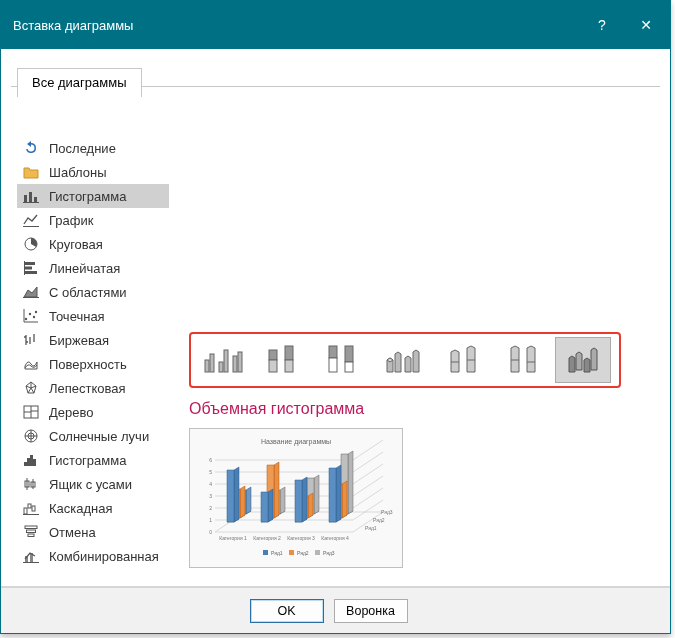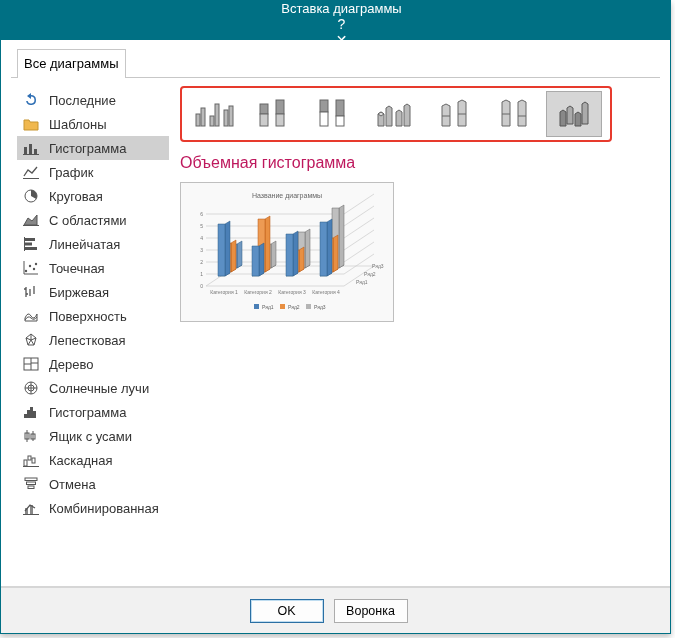--- a/index.html
+++ b/index.html
@@ -23,11 +23,10 @@
   .titlebar {
     background: #007084;
     color: #fff;
-    height: 39px;
+    height: 48px;
     display: flex;
     align-items: center;
     padding-left: 12px;
-    flex-direction: column;
   }
   .titlebar-title { font-size: 13px; flex: 1 1 auto; }
   .titlebar-btn {

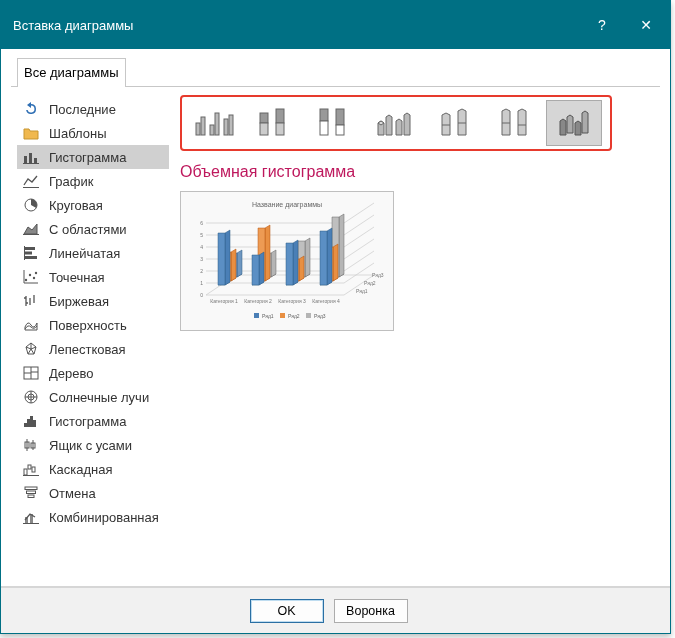--- a/index.html
+++ b/index.html
@@ -55,10 +55,10 @@
   .tab {
     border: 1px solid #c7c7c7;
     border-bottom: none;
-    padding: 6px 6px 7px;
+    padding: 6px 14px 7px;
     background: #fff;
     position: relative;
-    top: 1px;
+    top: 11px;
     font-size: 13px;
   }
   .body-area {

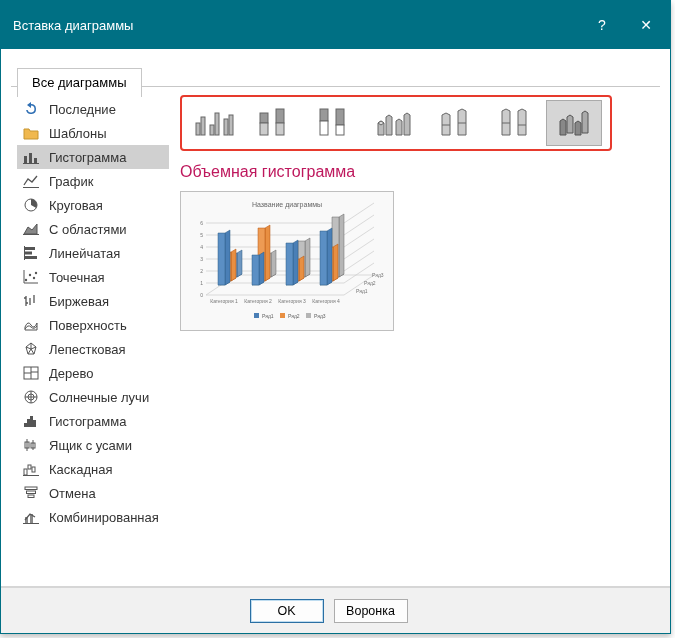--- a/index.html
+++ b/index.html
@@ -63,9 +63,10 @@
   }
   .body-area {
     display: flex;
-    gap: 11px;
+    gap: 20px;
     padding: 0 6px 6px 6px;
     height: calc(100% - 50px);
+    align-items: flex-end;
   }
   .sidebar {
     width: 152px;

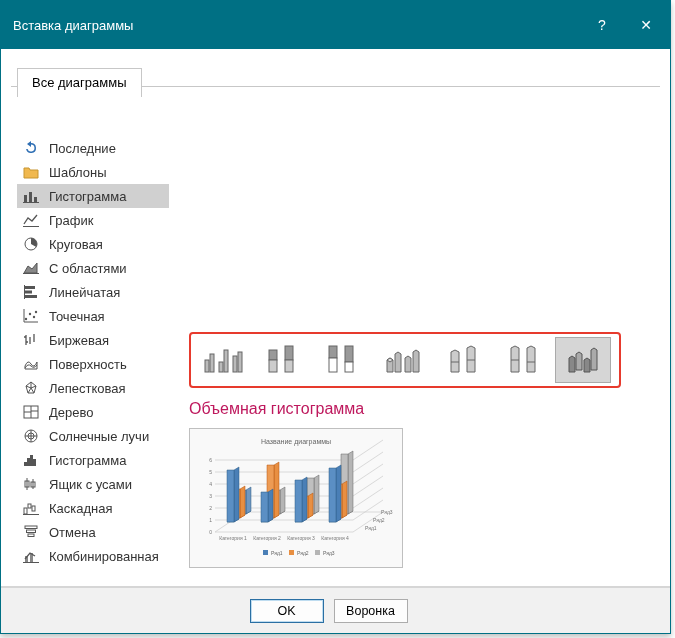--- a/index.html
+++ b/index.html
@@ -231,16 +231,6 @@
         <div class="side-item">
           <span class="icon">
             <svg width="16" height="16" viewBox="0 0 16 16">
-                <path d="M1 13 L5 6 L9 9 L14 3 L14 13 Z" fill="#888" stroke="#555"></path>
-                <line x1="0" y1="13.5" x2="16" y2="13.5" stroke="#555"></line>
-              </svg>
-          </span>
-          <span class="label">С областями</span>
-        </div>
-
-        <div class="side-item">
-          <span class="icon">
-            <svg width="16" height="16" viewBox="0 0 16 16">
                 <rect x="2" y="2" width="10" height="3" fill="#555"></rect>
                 <rect x="2" y="6.5" width="7" height="3" fill="#555"></rect>
                 <rect x="2" y="11" width="12" height="3" fill="#555"></rect>
@@ -248,6 +238,16 @@
               </svg>
           </span>
           <span class="label">Линейчатая</span>
+        </div>
+
+        <div class="side-item">
+          <span class="icon">
+            <svg width="16" height="16" viewBox="0 0 16 16">
+                <path d="M1 13 L5 6 L9 9 L14 3 L14 13 Z" fill="#888" stroke="#555"></path>
+                <line x1="0" y1="13.5" x2="16" y2="13.5" stroke="#555"></line>
+              </svg>
+          </span>
+          <span class="label">С областями</span>
         </div>
 
         <div class="side-item">

